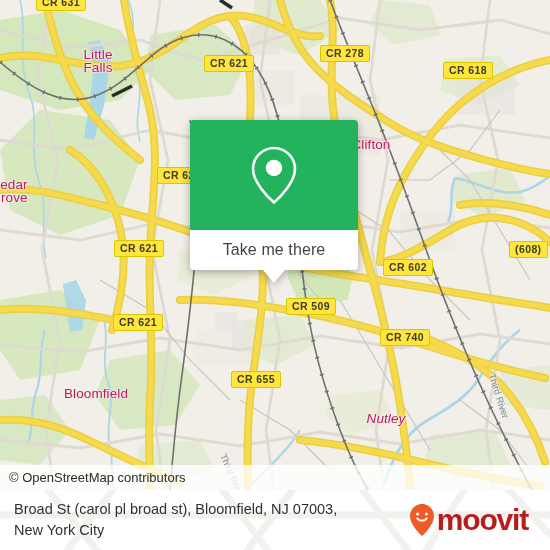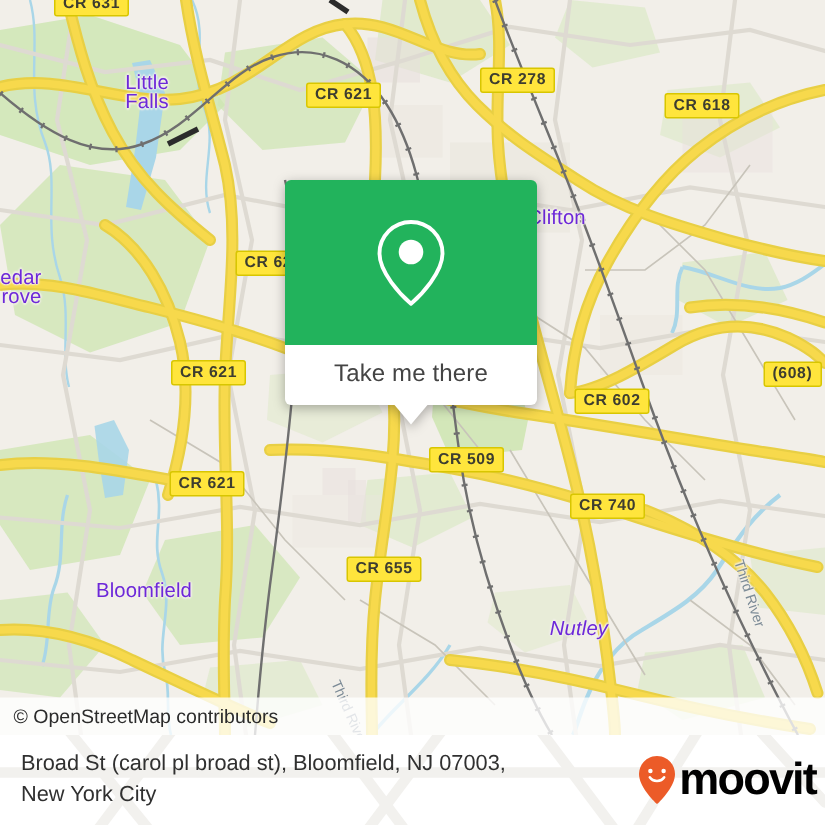--- a/index.html
+++ b/index.html
@@ -16,7 +16,7 @@
 
   
   .place{
-    position:absolute;color:#6d28d9;font-size:13.5px;line-height:13px;
+    position:absolute;color:#be185d;font-size:13.5px;line-height:13px;
     text-align:center;white-space:pre;letter-spacing:.1px;
     text-shadow:1px 0 1px #f2efe9,-1px 0 1px #f2efe9,0 1px 1px #f2efe9,0 -1px 1px #f2efe9;
     pointer-events:none;

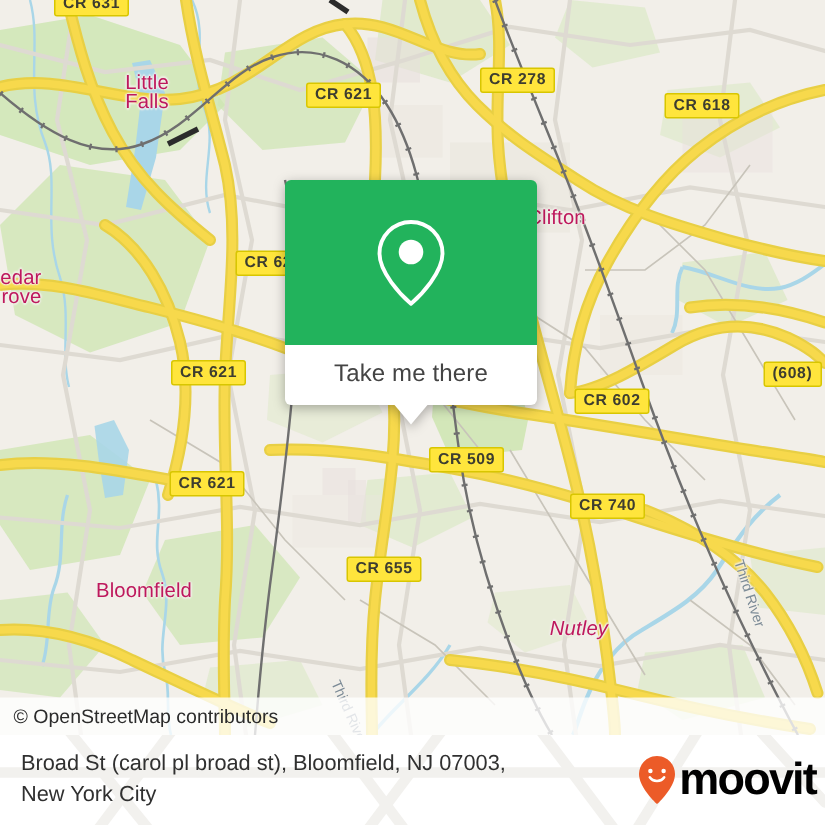--- a/index.html
+++ b/index.html
@@ -72,7 +72,7 @@
   #footer-wm{position:absolute;left:0;top:0;opacity:1;}
   #footer-inner{
     position:relative;height:60px;display:flex;align-items:center;
-    justify-content:space-between;padding:0 6px 0 14px;box-sizing:border-box;
+    justify-content:space-between;padding:0 22px 0 14px;box-sizing:border-box;
   }
   #footer-text{
     color:#303030;font-size:14.5px;line-height:21px;max-width:390px;

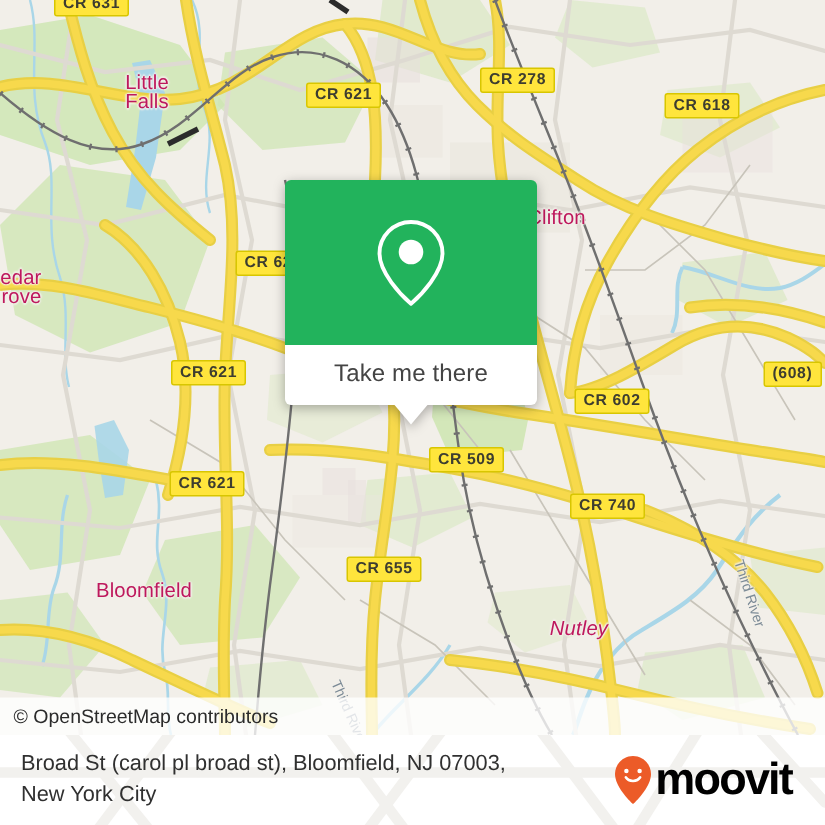--- a/index.html
+++ b/index.html
@@ -80,7 +80,7 @@
   
   #logo{display:flex;align-items:center;gap:2px;flex:0 0 auto;}
   #logo .wordmark{
-    color:#000000;font-size:30px;font-weight:bold;letter-spacing:-1.2px;line-height:30px;
+    color:#b91c1c;font-size:30px;font-weight:bold;letter-spacing:-1.2px;line-height:30px;
   }
 </style>
 </head>

